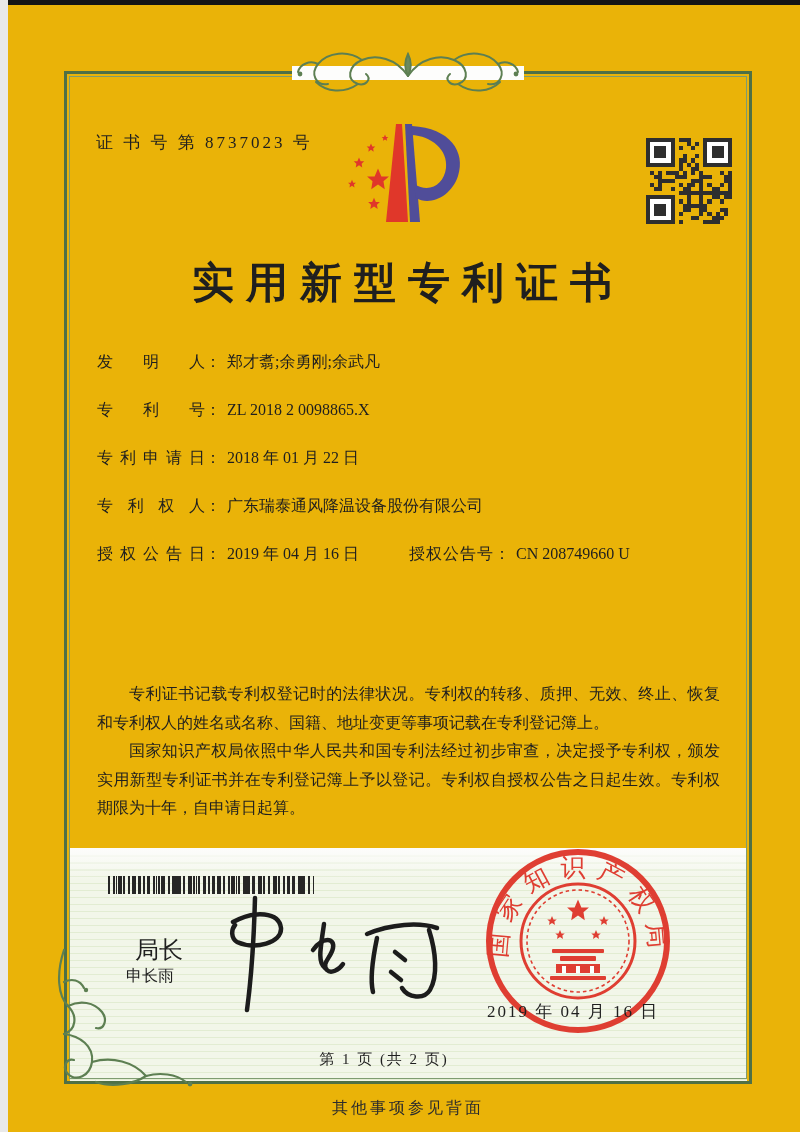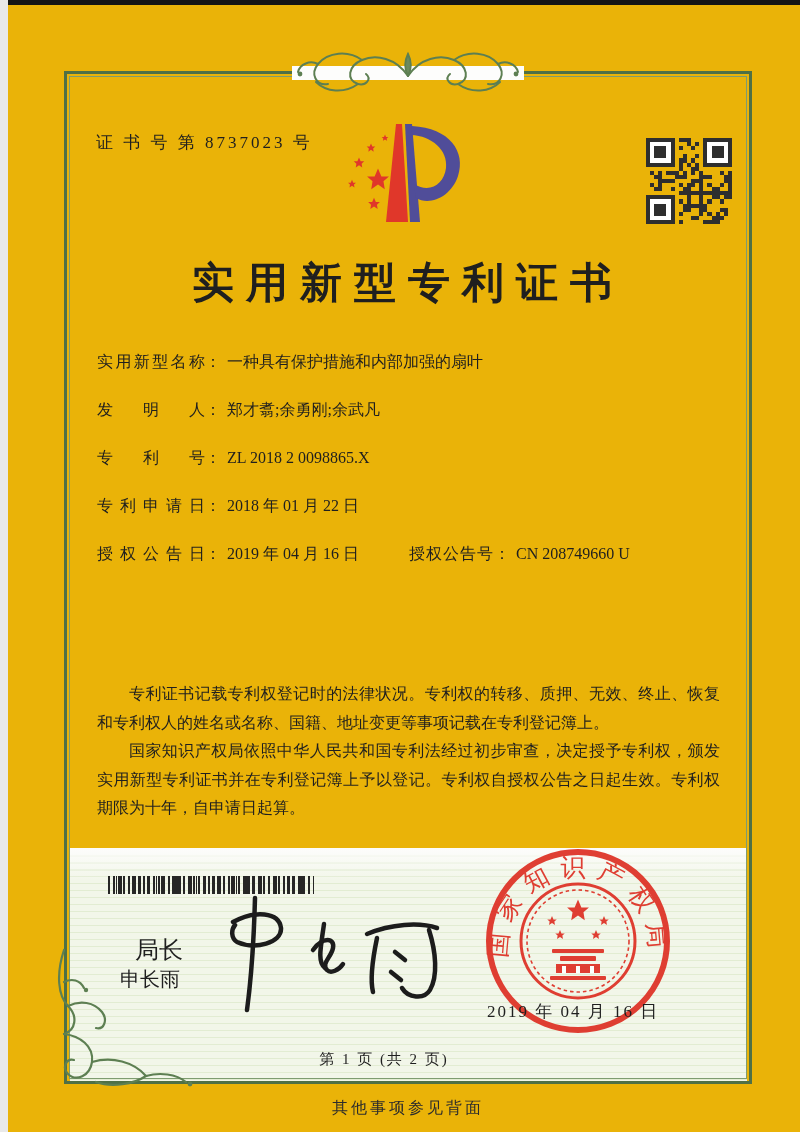--- a/index.html
+++ b/index.html
@@ -250,9 +250,6 @@
 
   <div class="fields">
     <div class="frow">
-      <span class="flabel">实用新型名称</span><span class="fcolon">：</span><span class="fvalue">一种具有保护措施和内部加强的扇叶</span>
-    </div>
-    <div class="frow">
       <span class="flabel">发明人</span><span class="fcolon">：</span><span class="fvalue">郑才翥;余勇刚;余武凡</span>
     </div>
     <div class="frow">

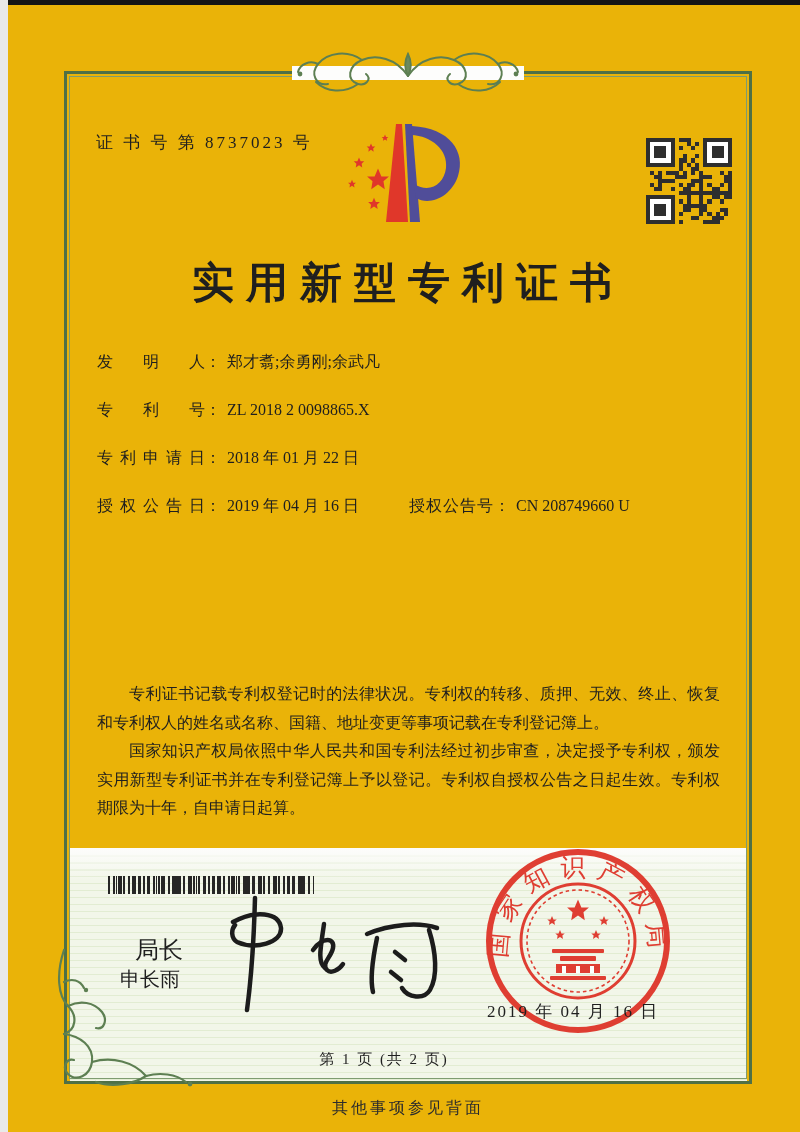--- a/index.html
+++ b/index.html
@@ -259,6 +259,9 @@
       <span class="flabel">专利申请日</span><span class="fcolon">：</span><span class="fvalue">2018 年 01 月 22 日</span>
     </div>
     <div class="frow">
+      <span class="flabel">专利权人</span><span class="fcolon">：</span><span class="fvalue">广东瑞泰通风降温设备股份有限公司</span>
+    </div>
+    <div class="frow">
       <span class="fpair"><span class="flabel">授权公告日</span><span class="fcolon">：</span><span class="fvalue">2019 年 04 月 16 日</span></span><span><span class="flabel2">授权公告号</span><span class="fcolon">：</span><span class="fvalue">CN 208749660 U</span></span>
     </div>
   </div>

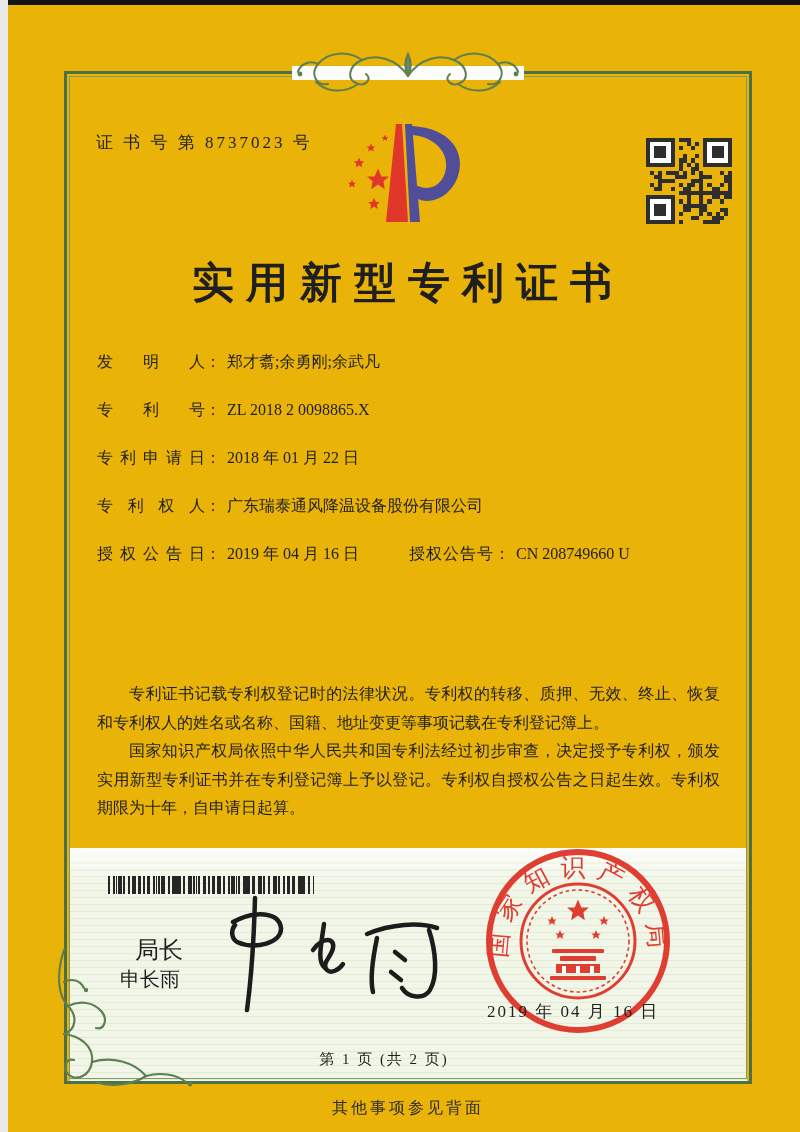--- a/index.html
+++ b/index.html
@@ -47,7 +47,7 @@
 
   .director-title{position:absolute;left:127px;top:934px;font-size:24px;z-index:4;
         font-family:"Liberation Sans","DejaVu Sans",sans-serif;}
-  .director-name{position:absolute;left:112px;top:966px;font-size:20px;z-index:4;
+  .director-name{position:absolute;left:118px;top:966px;font-size:16px;z-index:4;
         font-family:Liberation Sans, sans-serif;}
   .signature{position:absolute;left:213px;top:888px;width:245px;height:128px;z-index:4;}
 

